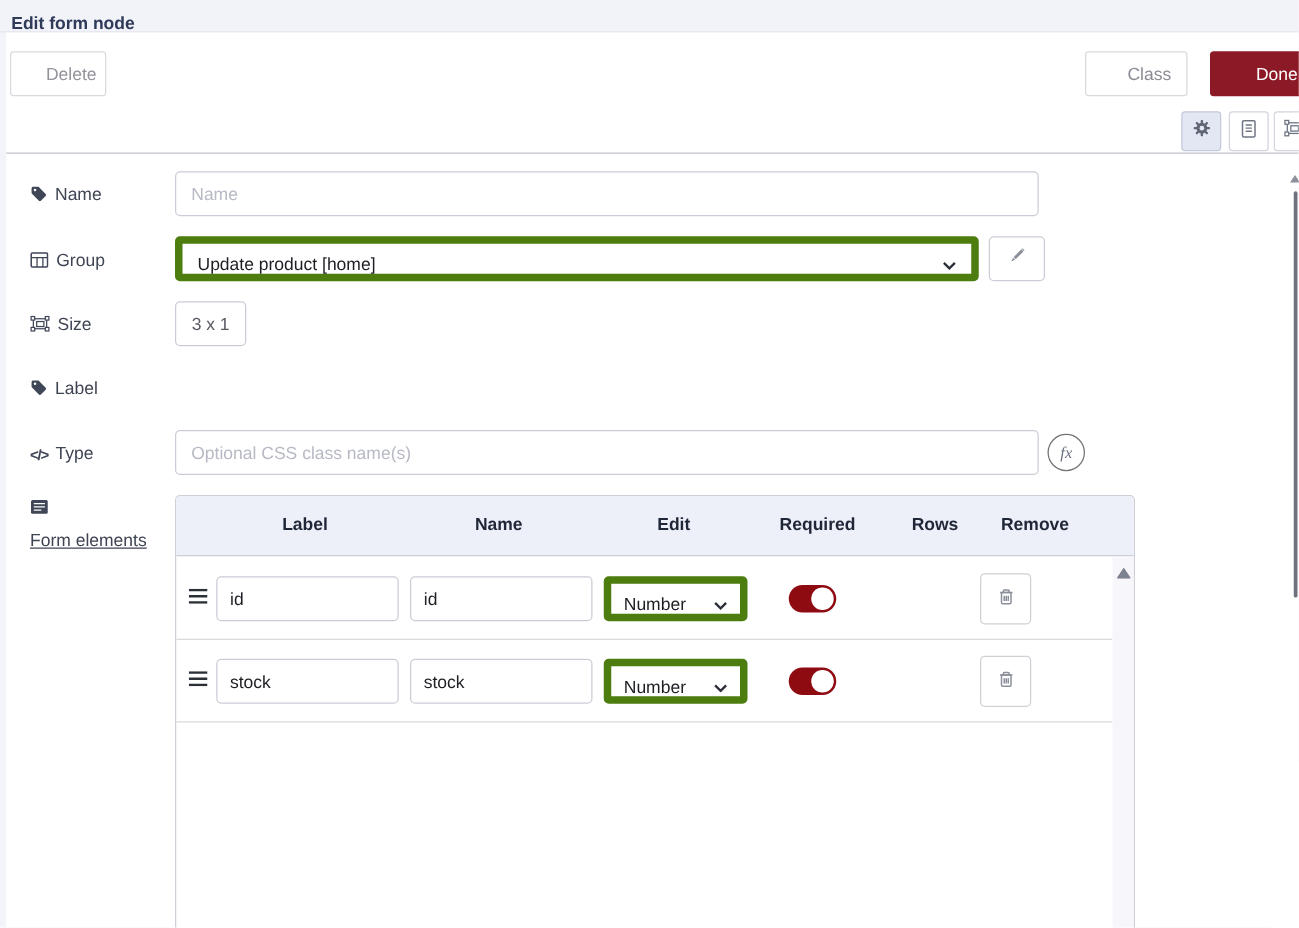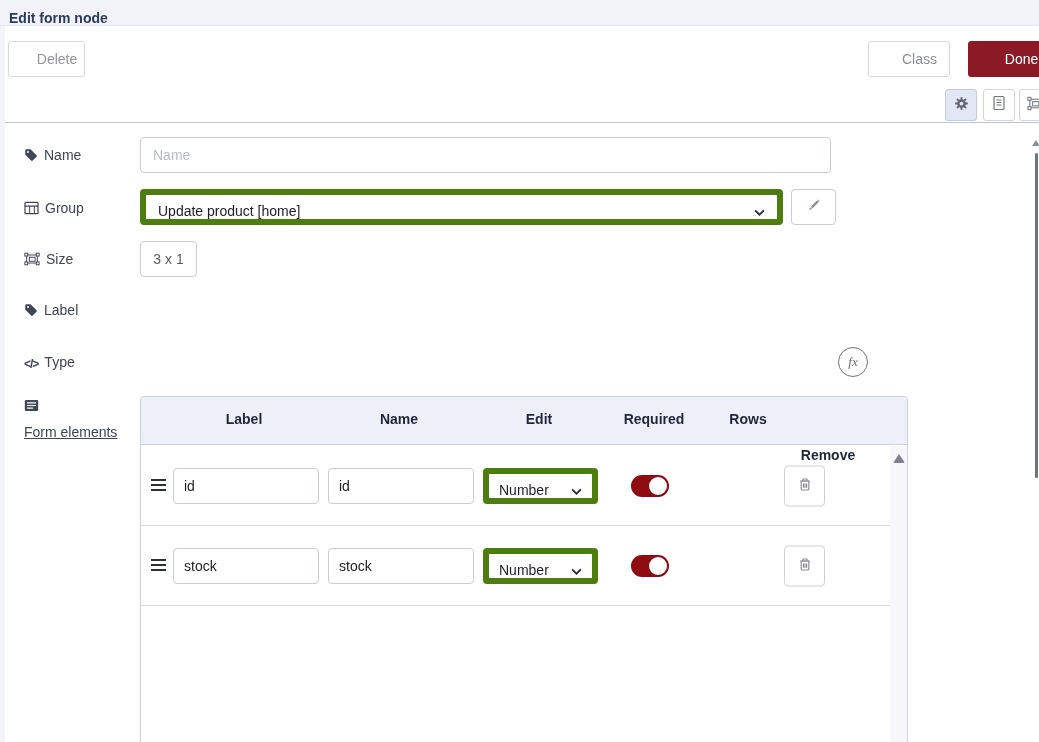--- a/index.html
+++ b/index.html
@@ -207,6 +207,7 @@
     <span class="code-glyph">&lt;/&gt;</span>
     <span>Type</span>
   </div>
+  <input class="inp" style="left: 135px; top: 318px; width: 691px;" placeholder="Optional CSS class name(s)">
   <button class="fx-btn">fx</button>
 
   <div class="frm-label" style="top:371px; width:100px;text-decoration:underline;">

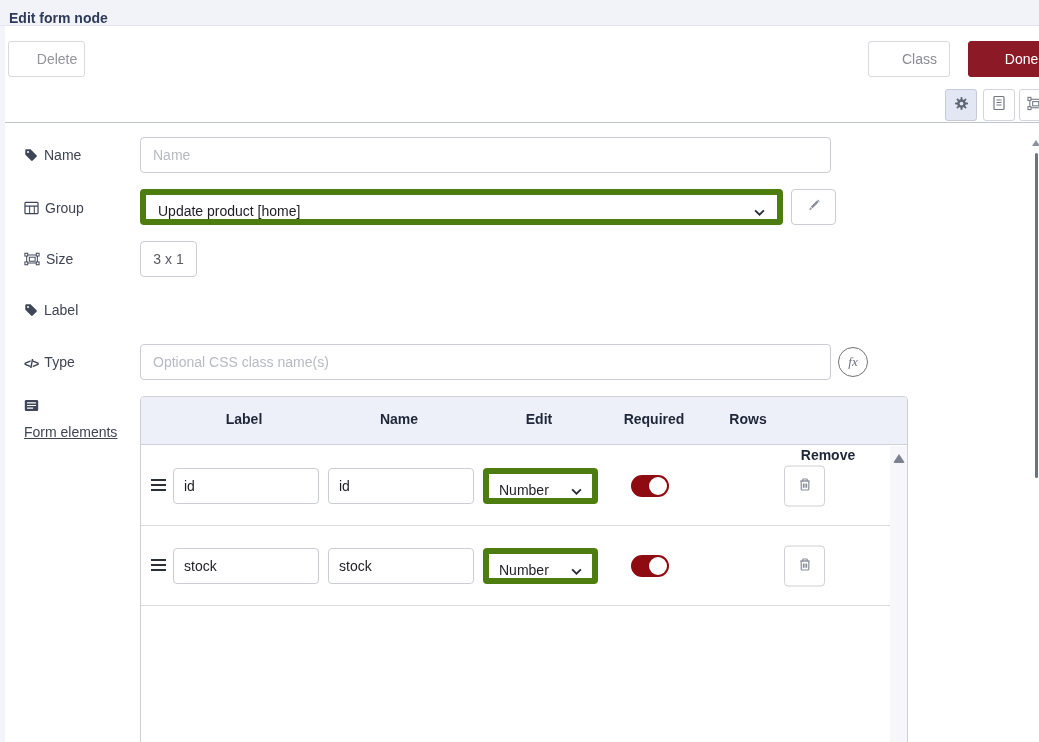--- a/index.html
+++ b/index.html
@@ -227,7 +227,7 @@
       <span style="left:398px;">Edit</span>
       <span style="left:513px;">Required</span>
       <span style="left:607px;">Rows</span>
-      <span style="left:687px;margin-top:36px;">Remove</span>
+      <span style="left:687px;">Remove</span>
     </div>
 
     <div class="el-rows">

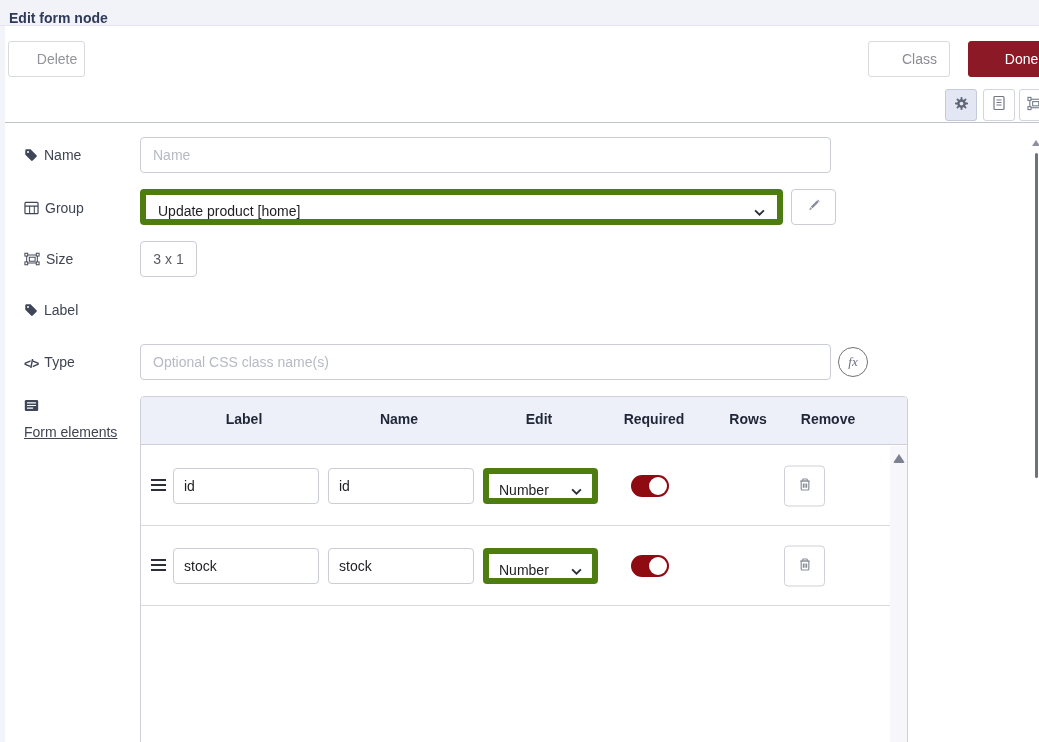--- a/index.html
+++ b/index.html
@@ -60,7 +60,7 @@
   .el-head span { position:absolute; top:14px; transform:translateX(-50%); font-size:14px;
                   font-weight:bold; color:#1f2637; }
   .el-rows { position:absolute; left:0; right:17px; top:49px; bottom:0; }
-  .el-row { position:relative; height:80px; border-bottom:1px solid #d9d9e0; }
+  .el-row { position:relative; height:66px; border-bottom:1px solid #d9d9e0; }
   .el-row .ctr { position:absolute; top:50%; transform:translateY(-50%); }
   .row-inp { height:36px; border:1px solid #cbcdd6; border-radius:4px; font-size:14px; color:#1d1d24;
              padding:0 10px; width:146px; font-family:"Liberation Sans",sans-serif; outline:none; }

